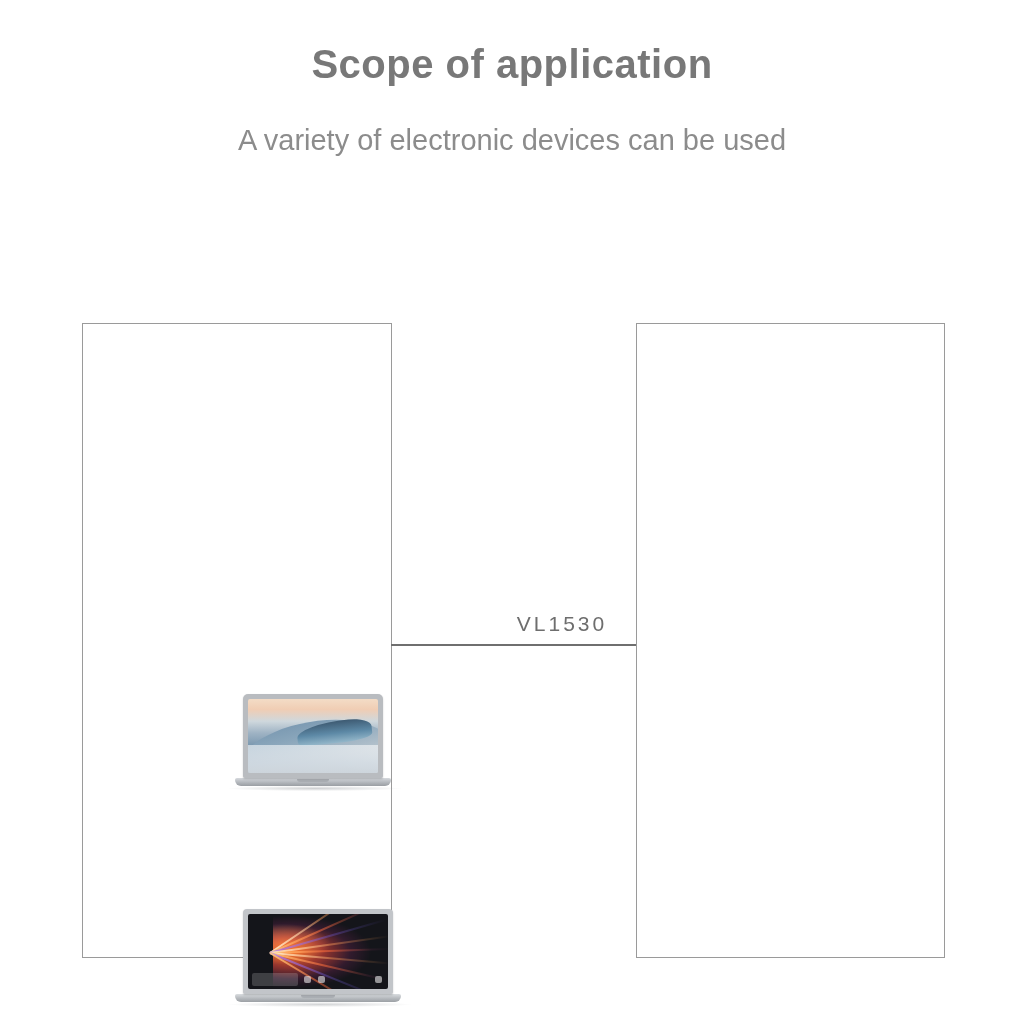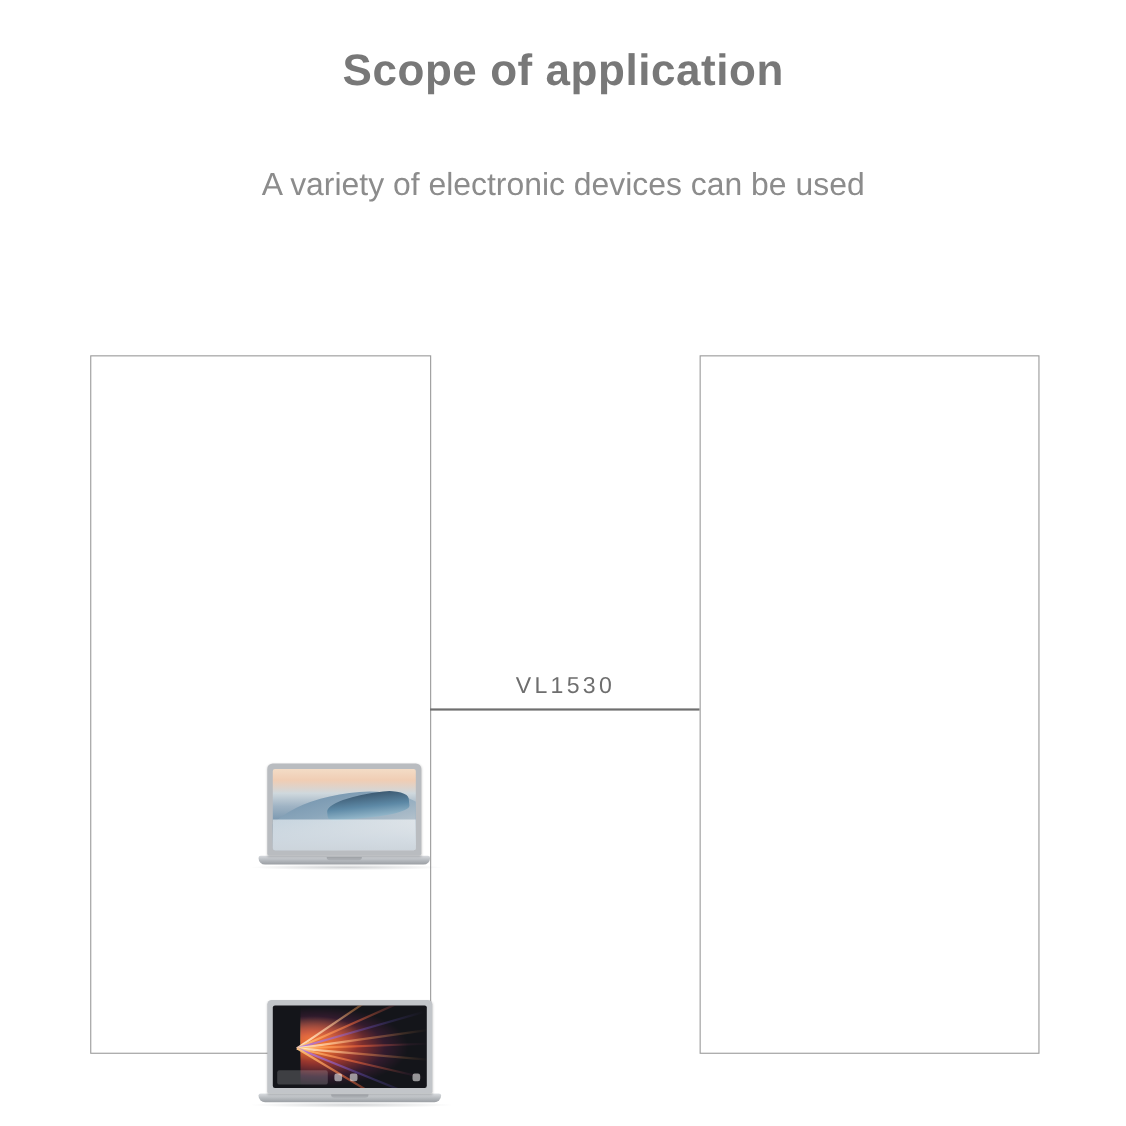--- a/index.html
+++ b/index.html
@@ -26,7 +26,6 @@
     font-size:29px;font-weight:normal;color:#8c8c8c;
     letter-spacing:0px;line-height:40px;
     white-space:nowrap;
-    margin-top:28px;
   }
 
   

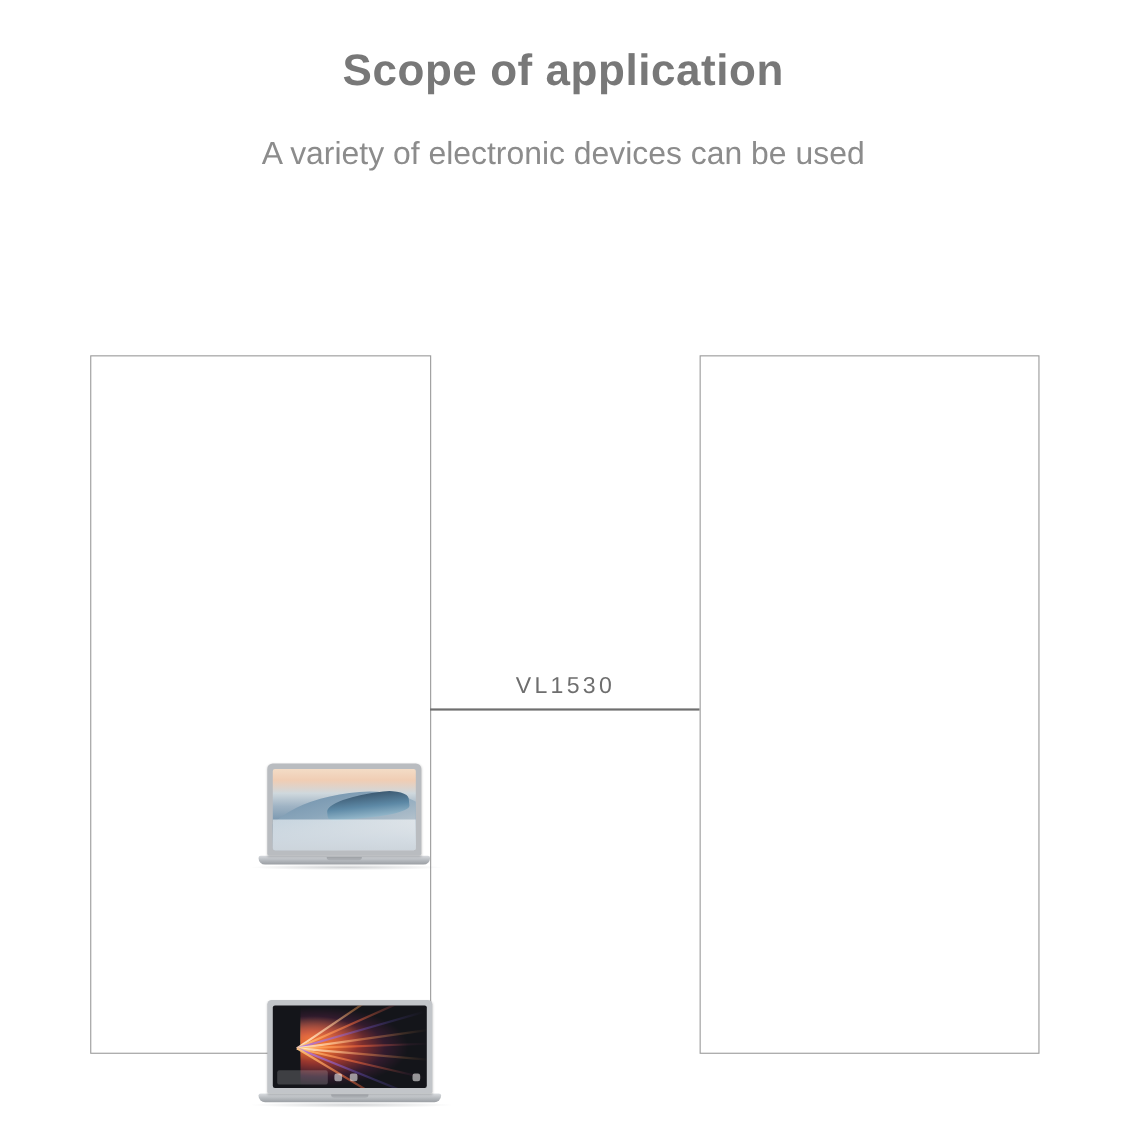--- a/index.html
+++ b/index.html
@@ -49,6 +49,7 @@
     font-size:21px;color:#6e6e6e;letter-spacing:3px;
     font-family:"Liberation Sans", sans-serif;
     white-space:nowrap;
+    padding-left:48px;
   }
 
   

